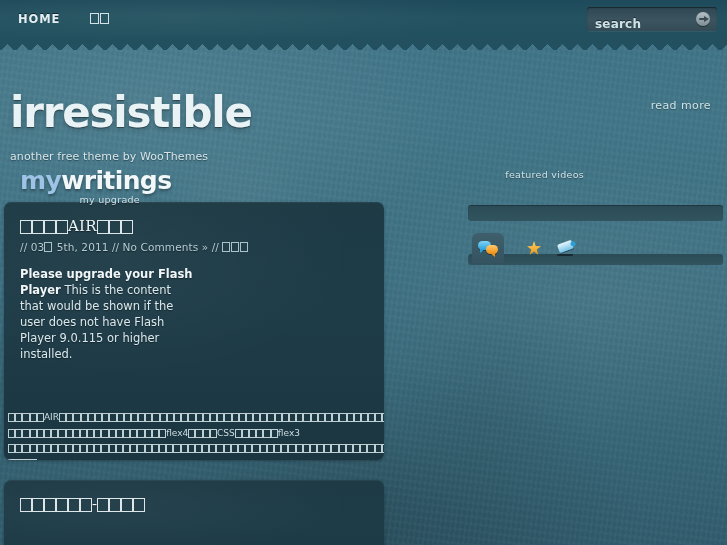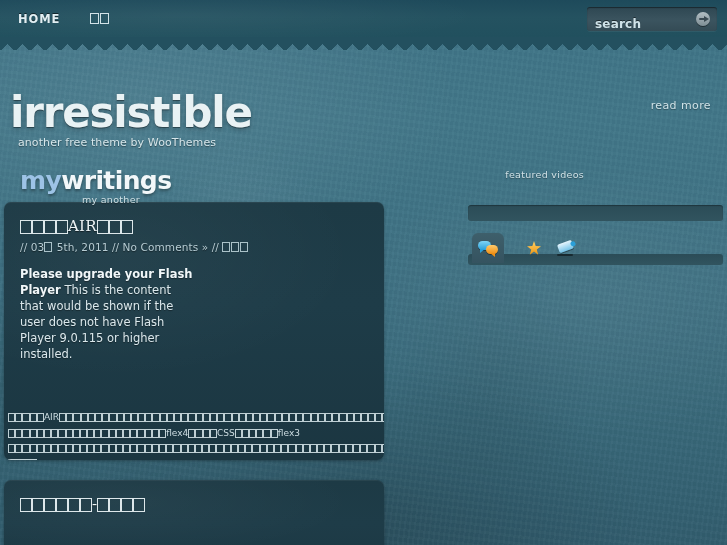--- a/index.html
+++ b/index.html
@@ -108,7 +108,7 @@
     -webkit-background-clip:text; background-clip:text;
   }
   .logo-tag{
-    margin-top:2px; text-align:center; width:214px;
+    margin-top:16px; text-align:left; width:214px;
     font-size:11px; color:#d6e6ea; letter-spacing:.1px;
     text-shadow:0 1px 1px rgba(0,0,0,.4);
   }

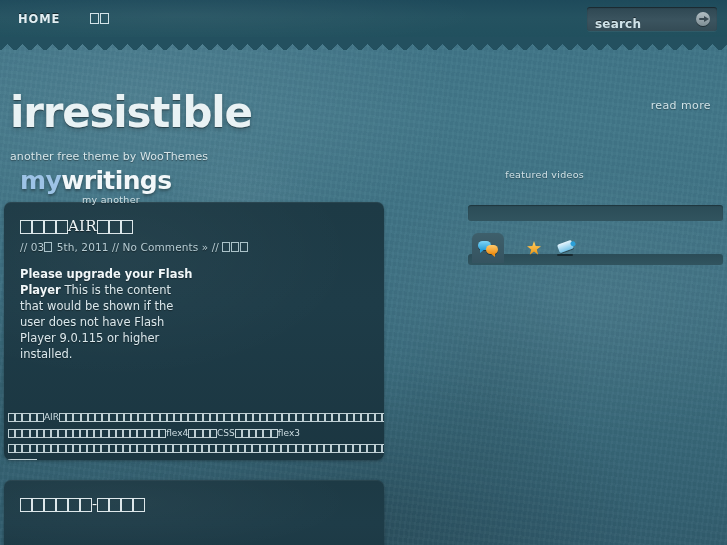--- a/index.html
+++ b/index.html
@@ -268,7 +268,7 @@
   <div class="t">
     <span class="a">my</span><span class="b">writings</span>
   </div>
-  <div class="s">my another</div>
+  <div class="s">my upgrade</div>
 </div>
 
 <div class="sec-head" id="head-videos">

